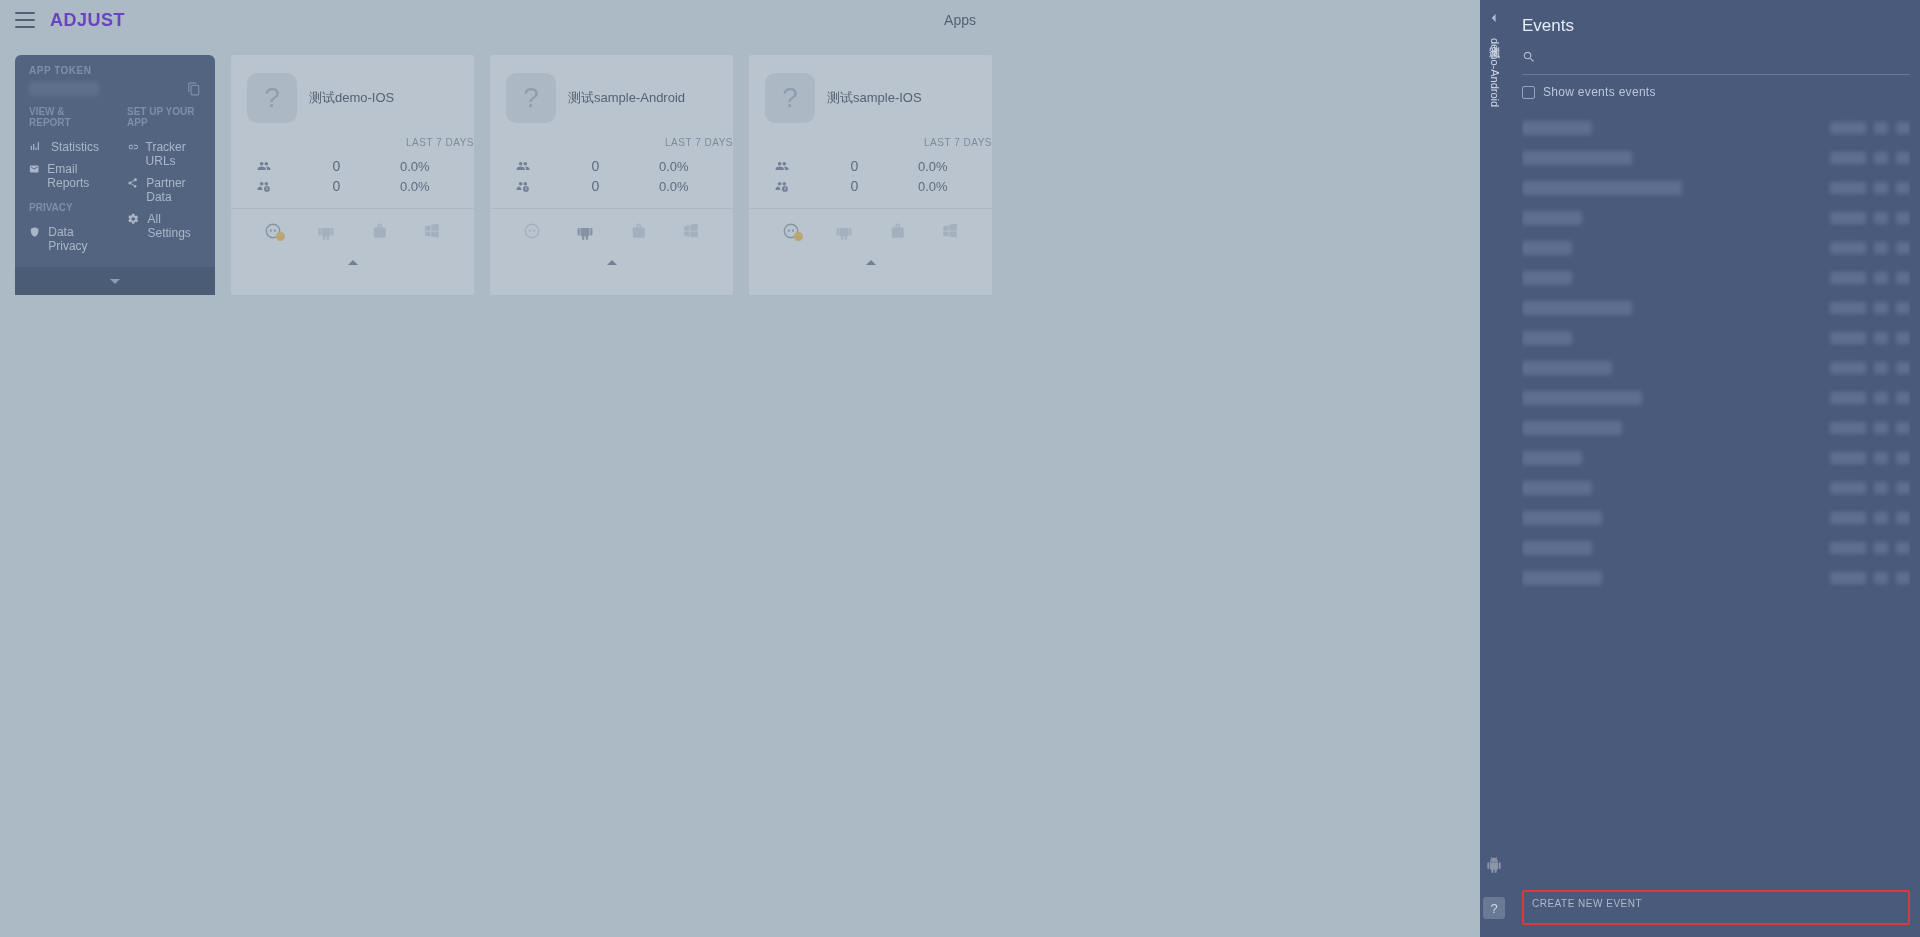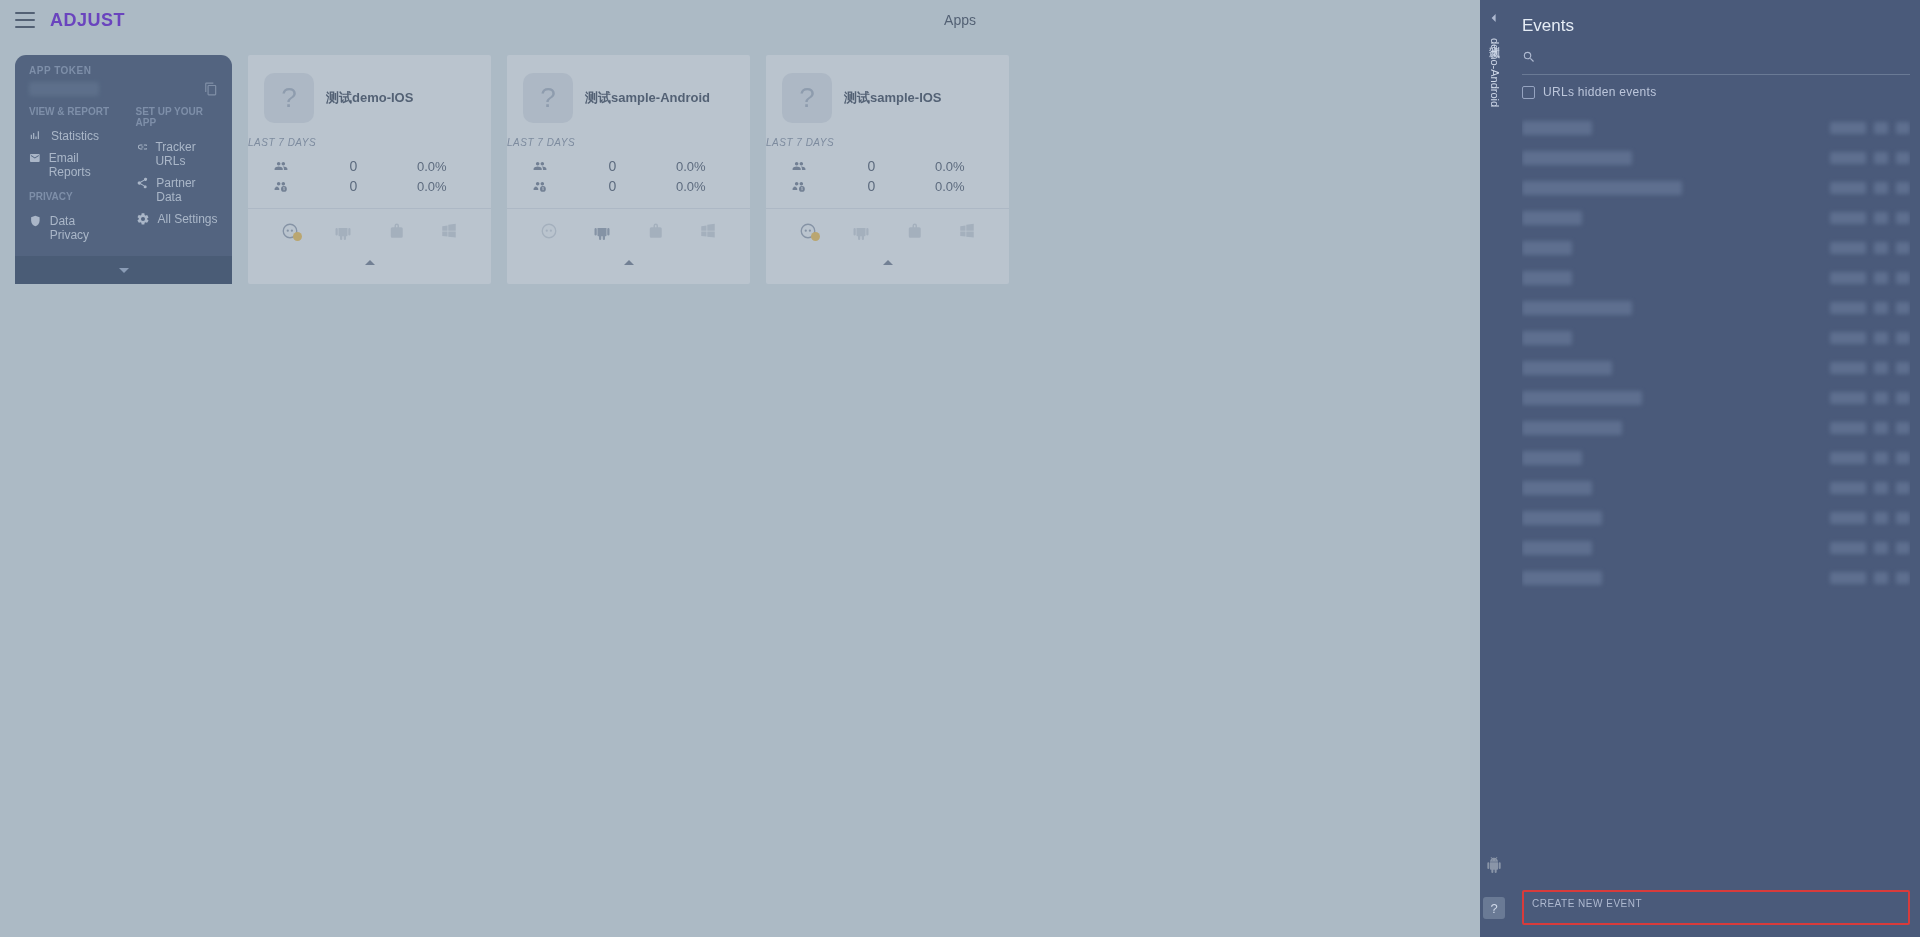--- a/index.html
+++ b/index.html
@@ -15,7 +15,7 @@
 
 .main { padding: 15px; display: flex; gap: 16px; }
 
-.sidepanel { width: 217px; background: #4a5a7a; color: #cfd8e8; display: flex; flex-direction: column; border-radius: 11px; }
+.sidepanel { width: 200px; background: #4a5a7a; color: #cfd8e8; display: flex; flex-direction: column; border-radius: 6px; }
 .section-label { font-size: 10px; color: #8c9bb8; padding: 10px 14px 6px; letter-spacing: 0.5px; font-weight: 600; }
 .token-box { padding: 0 14px 10px; display: flex; align-items: center; justify-content: space-between; }
 .token-blur { width: 70px; height: 14px; background: #5a6b8a; filter: blur(2px); border-radius: 2px; }

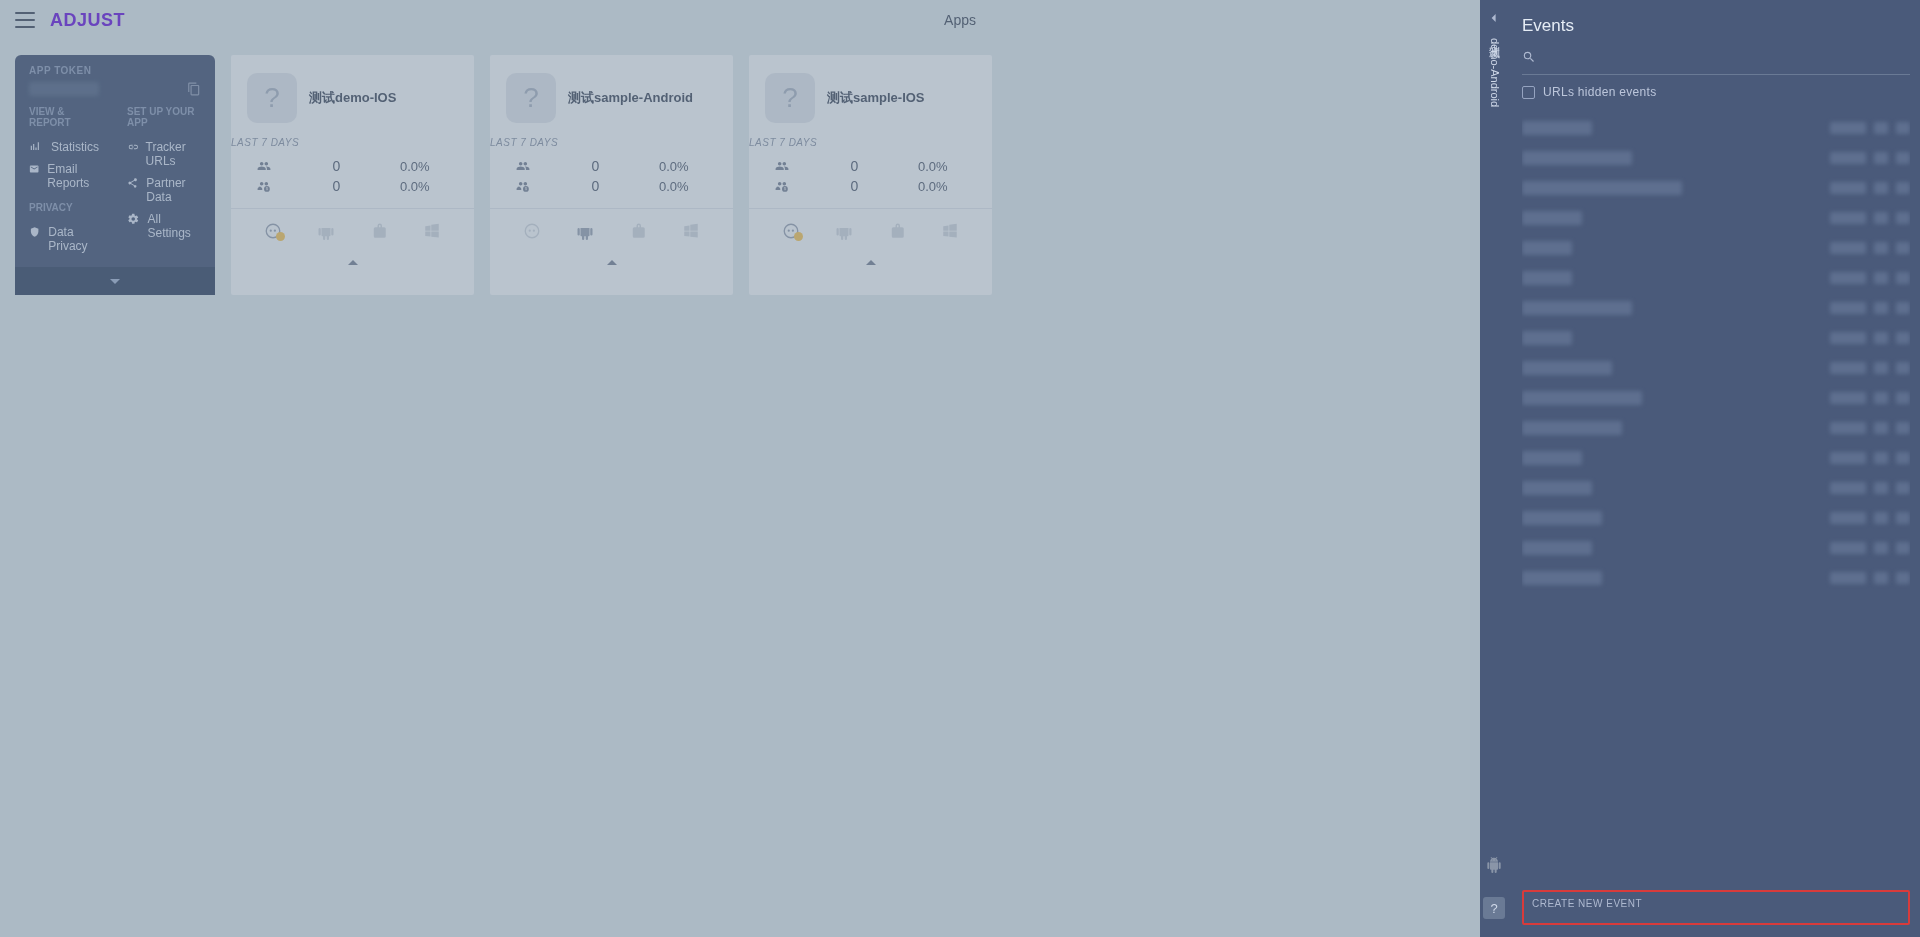--- a/index.html
+++ b/index.html
@@ -33,7 +33,7 @@
 .app-card { width: 243px; background: #e8edf2; border-radius: 2px; display: flex; flex-direction: column; }
 .card-head { display: flex; align-items: center; padding: 18px 16px 10px; gap: 12px; }
 .app-icon { width: 50px; height: 50px; background: #d5dbe3; border-radius: 10px; display: flex; align-items: center; justify-content: center; font-size: 28px; color: #a5b0c0; font-weight: 400; }
-.app-name { font-size: 13px; color: #4a5568; font-weight: bold; }
+.app-name { font-size: 13px; color: #4a5568; }
 .period { text-align: left; font-size: 10px; color: #8a95a8; letter-spacing: 0.5px; padding: 4px 0 8px; font-style: italic; }
 .stat-row { display: flex; align-items: center; padding: 2px 24px; font-size: 14px; color: #5a6578; }
 .stat-row svg { width: 18px; height: 14px; fill: #7a8598; }

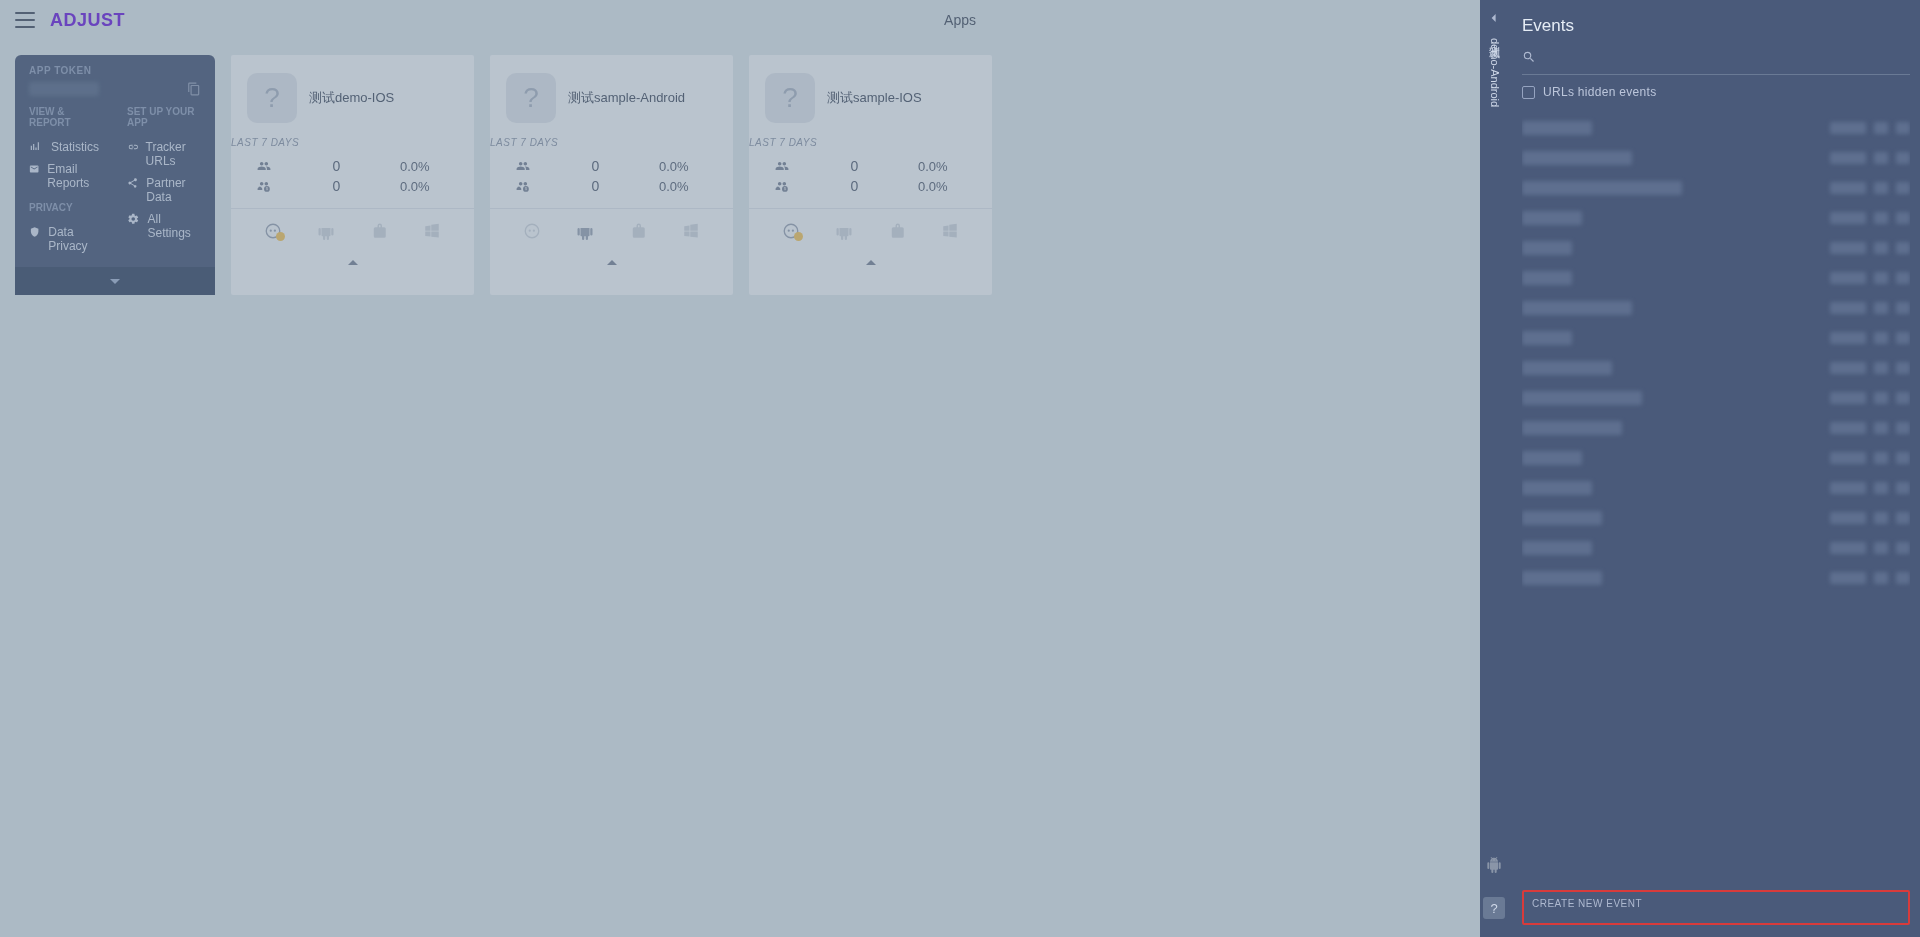--- a/index.html
+++ b/index.html
@@ -329,7 +329,7 @@
   </div>
   <div class="checkbox-row">
     <div class="checkbox"></div>
-    <span>URLs hidden events</span>
+    <span>Show events events</span>
   </div>
   <div class="event-list" id="event-list">
     <div class="event-row">

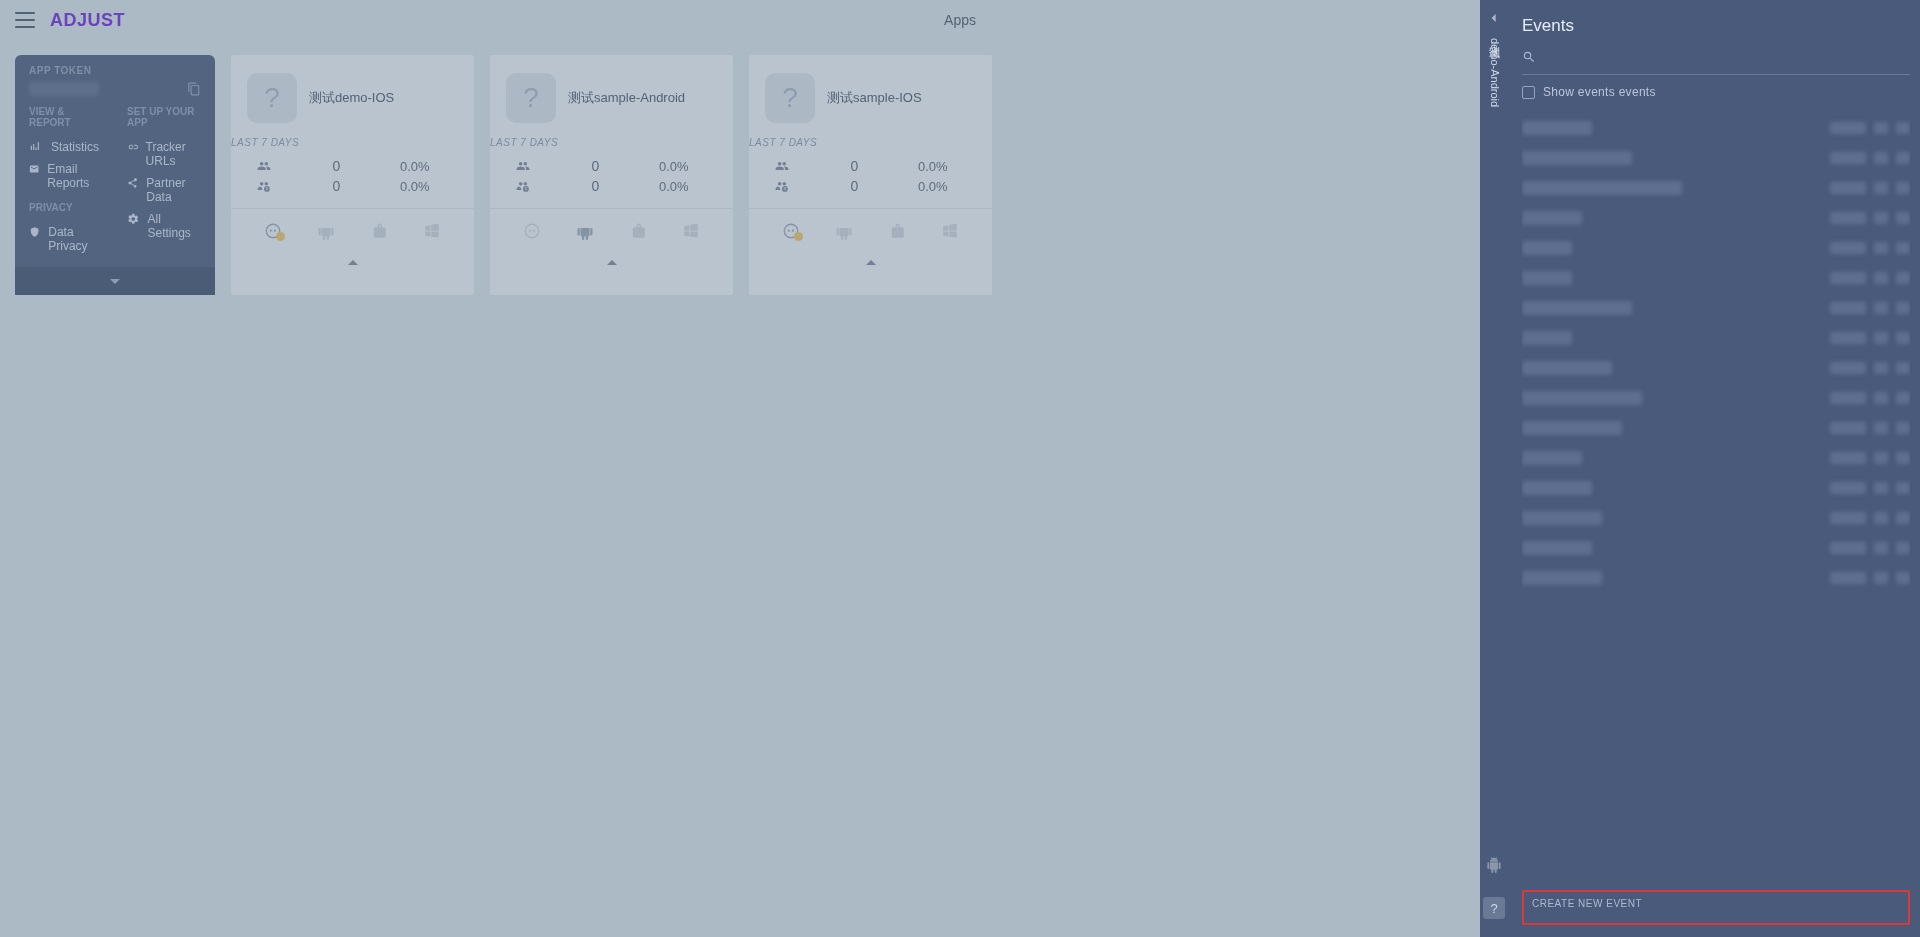--- a/index.html
+++ b/index.html
@@ -34,7 +34,7 @@
 .card-head { display: flex; align-items: center; padding: 18px 16px 10px; gap: 12px; }
 .app-icon { width: 50px; height: 50px; background: #d5dbe3; border-radius: 10px; display: flex; align-items: center; justify-content: center; font-size: 28px; color: #a5b0c0; font-weight: 400; }
 .app-name { font-size: 13px; color: #4a5568; }
-.period { text-align: left; font-size: 10px; color: #8a95a8; letter-spacing: 0.5px; padding: 4px 0 8px; font-style: italic; }
+.period { text-align: right; font-size: 10px; color: #8a95a8; letter-spacing: 0.5px; padding: 4px 0 8px; }
 .stat-row { display: flex; align-items: center; padding: 2px 24px; font-size: 14px; color: #5a6578; }
 .stat-row svg { width: 18px; height: 14px; fill: #7a8598; }
 .stat-val { flex: 1; text-align: center; }

